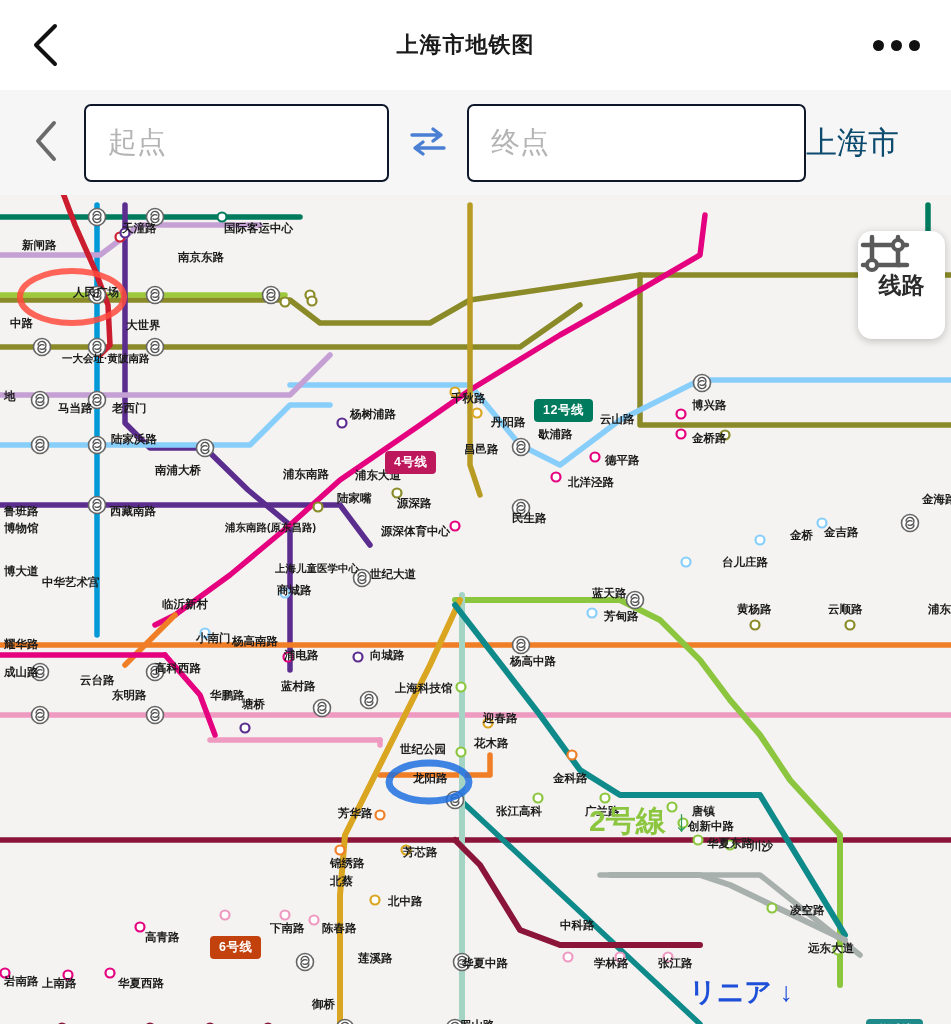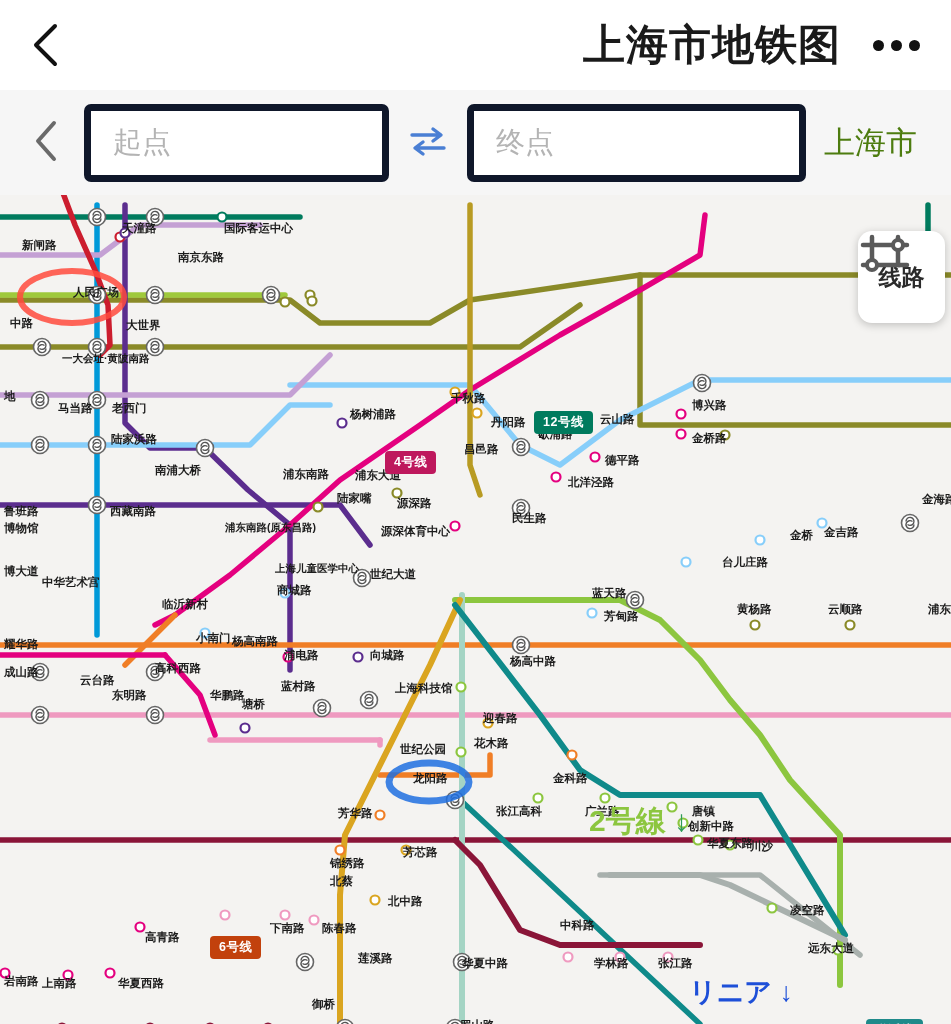--- a/index.html
+++ b/index.html
@@ -12,7 +12,7 @@
           display:flex;align-items:center;}
   .nav-back{width:90px;height:90px;display:flex;align-items:center;justify-content:center;cursor:pointer;}
   .nav-back svg{display:block;}
-  .nav-title{flex:1;text-align:right;font-size:42px;font-weight:bold;color:#1a1a1a;letter-spacing:1px;}
+  .nav-title{flex:1;text-align:center;font-size:22px;font-weight:bold;color:#1a1a1a;letter-spacing:1px;}
   .nav-more{width:110px;height:90px;display:flex;align-items:center;justify-content:center;gap:7px;cursor:pointer;}
   .nav-more i{display:block;width:11px;height:11px;border-radius:50%;background:#111;}
 

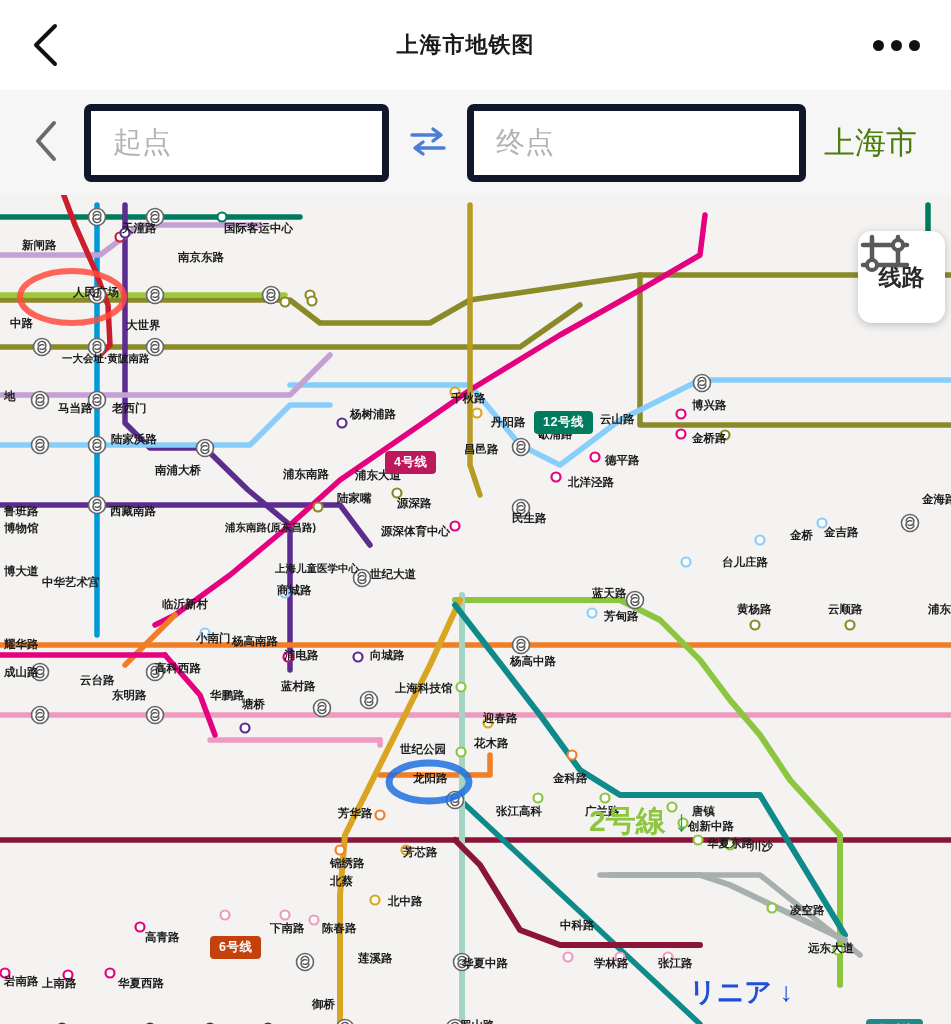--- a/index.html
+++ b/index.html
@@ -20,7 +20,7 @@
   .searchbar{position:absolute;left:0;top:90px;width:951px;height:105px;background:#f6f6f6;
              display:flex;align-items:center;padding:0 8px;}
   .sb-back{width:76px;height:105px;display:flex;align-items:center;justify-content:center;cursor:pointer;}
-  .sb-field{height:78px;background:#fff;border:7px solid #0f172a;border-radius:7px;
+  .sb-field{height:78px;background:#fff;border:2px solid #0f172a;border-radius:7px;
             display:flex;align-items:center;padding:0 22px;}
   .sb-from{width:305px;}
   .sb-to{width:339px;}

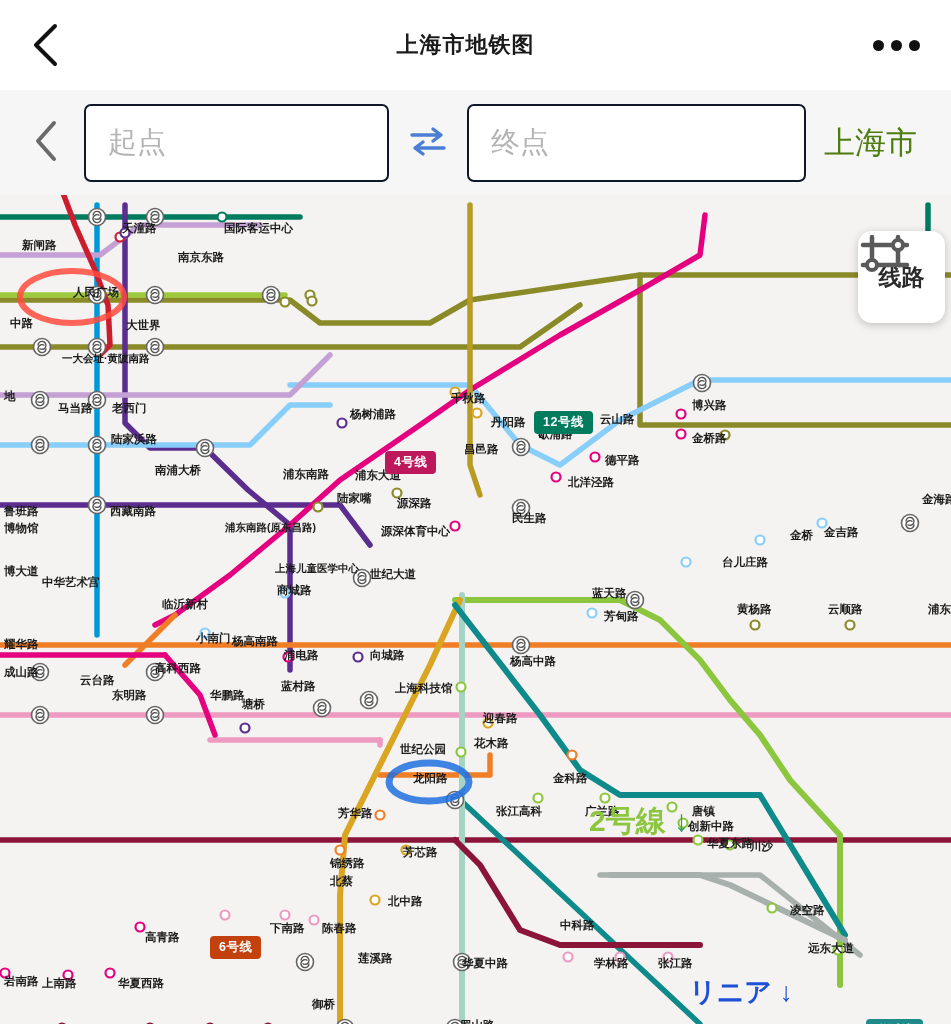--- a/index.html
+++ b/index.html
@@ -26,7 +26,7 @@
   .sb-to{width:339px;}
   .sb-field span{font-size:29px;color:#b4b4b4;}
   .sb-swap{width:78px;height:105px;display:flex;align-items:center;justify-content:center;cursor:pointer;}
-  .sb-city{flex:1;text-align:center;font-size:31px;color:#4d7c0f;cursor:pointer;padding-right:8px;}
+  .sb-city{flex:1;font-size:31px;color:#0c4a6e;cursor:pointer;padding-right:8px;}
 
   
   .map{position:absolute;left:0;top:195px;width:951px;height:829px;background:#f4f3f1;overflow:hidden;}

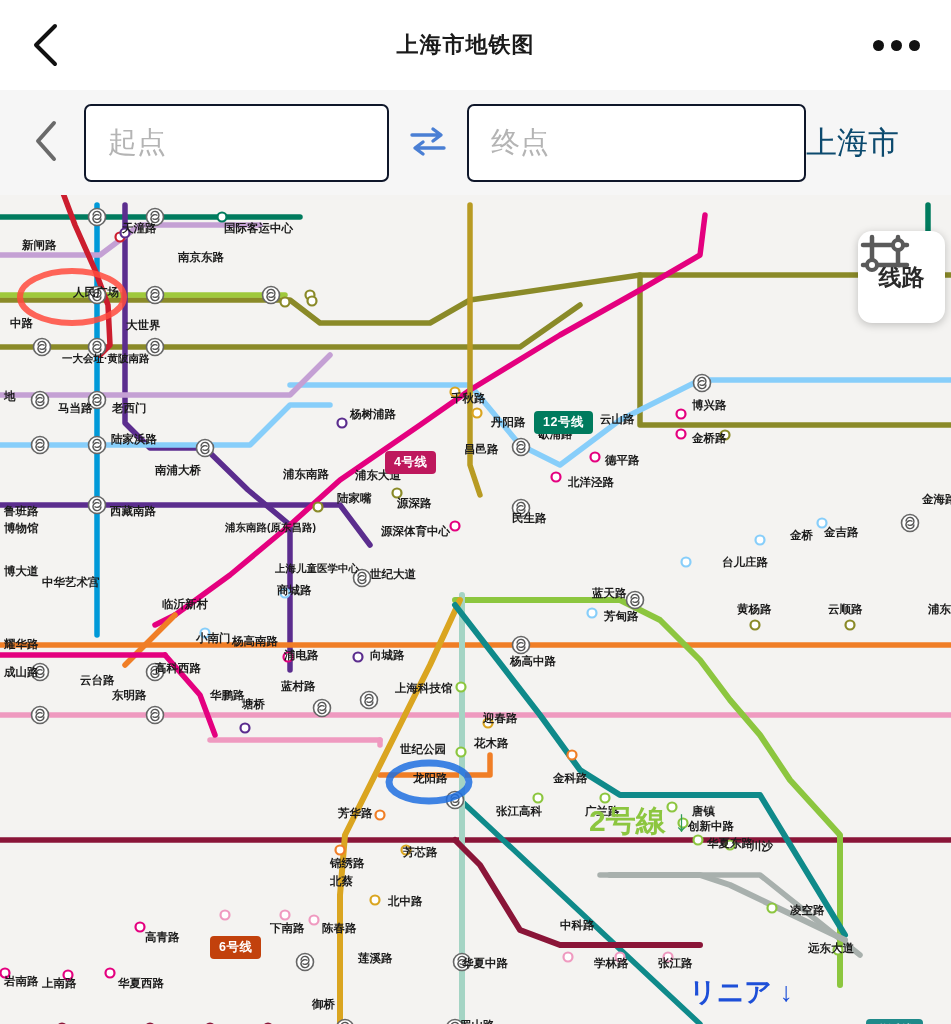--- a/index.html
+++ b/index.html
@@ -46,7 +46,7 @@
   .anno-linear{font-size:27px;color:#1d4fd8;}
 
   
-  .fab{position:absolute;right:6px;top:36px;width:87px;height:92px;background:#fff;border-radius:14px;
+  .fab{position:absolute;right:6px;top:36px;width:87px;height:108px;background:#fff;border-radius:14px;
        box-shadow:0 2px 9px rgba(0,0,0,.22);display:flex;flex-direction:column;
        align-items:center;justify-content:center;cursor:pointer;}
   .fab-label{font-size:23px;font-weight:bold;color:#2b2b2b;margin-top:1px;}

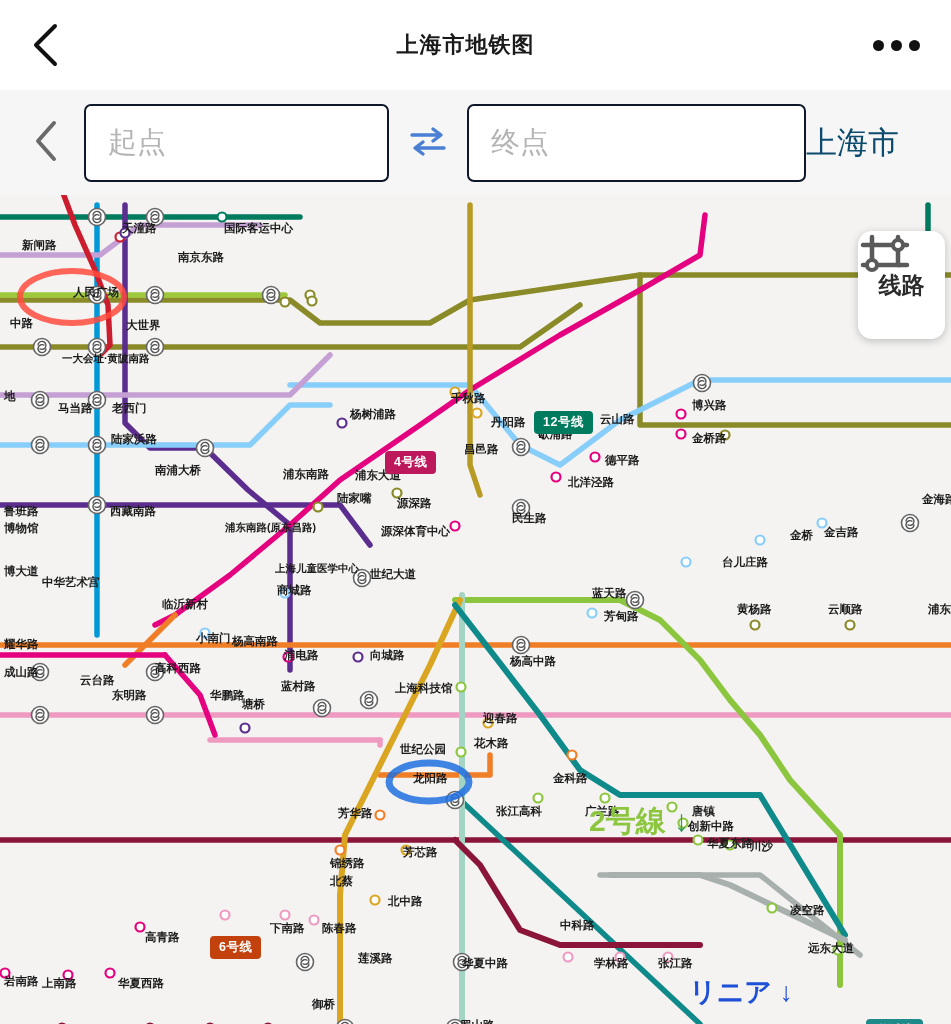--- a/index.html
+++ b/index.html
@@ -401,7 +401,7 @@
   </svg>
 
   <div id="badges">
-      <div class="badge" style="left: 534px; top: 216px; background: rgb(0, 123, 94);">12号线</div>
+      <div class="badge" style="left: 534px; top: 204px; background: rgb(0, 123, 94);">12号线</div>
       <div class="badge" style="left: 385px; top: 256px; background: #be185d;">4号线</div>
       <div class="badge" style="left: 210px; top: 741px; background: #c2410c;">6号线</div>
       <div class="badge" style="left: 866px; top: 824px; background: rgb(31, 138, 138);">磁浮线</div>

